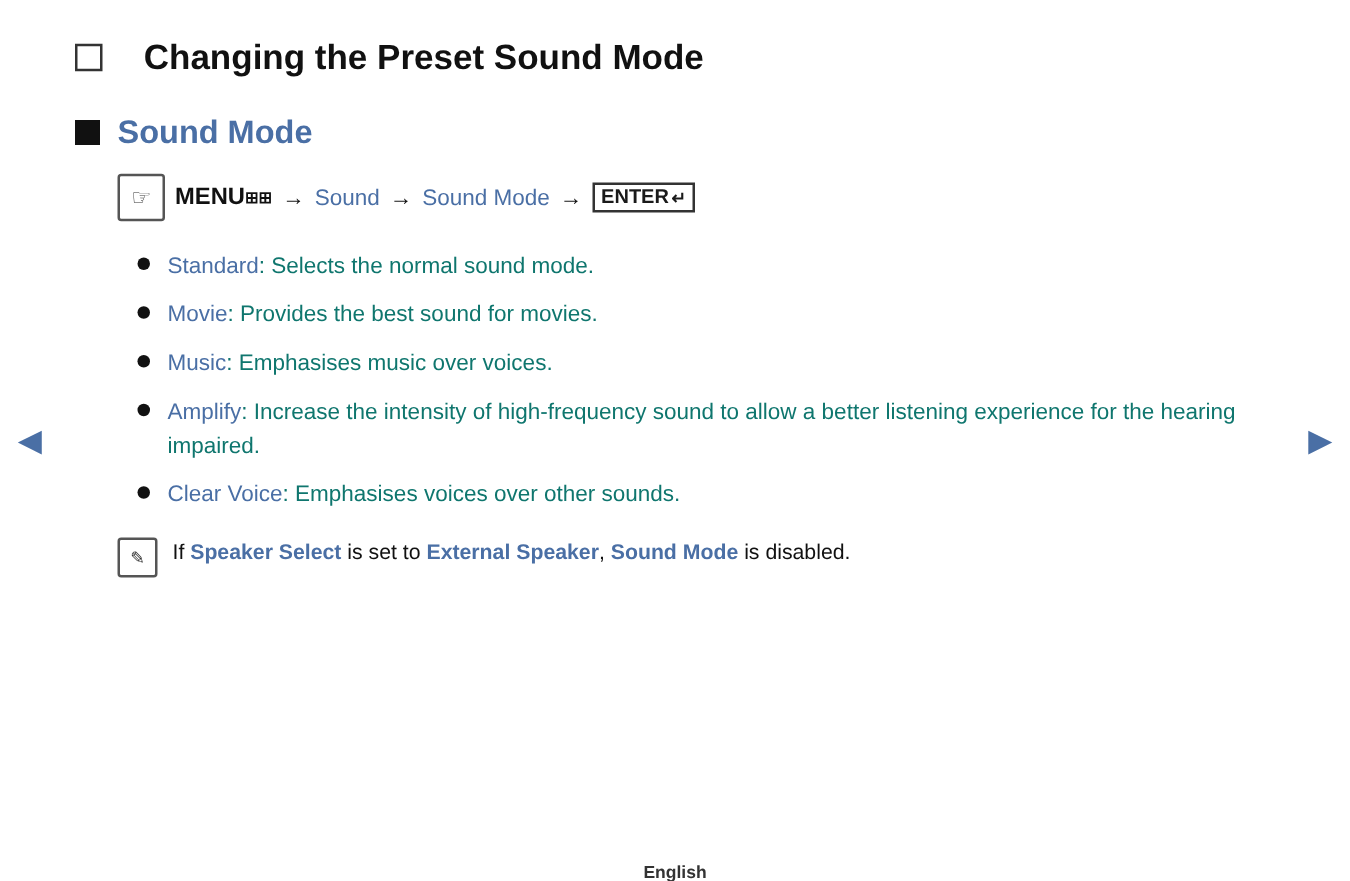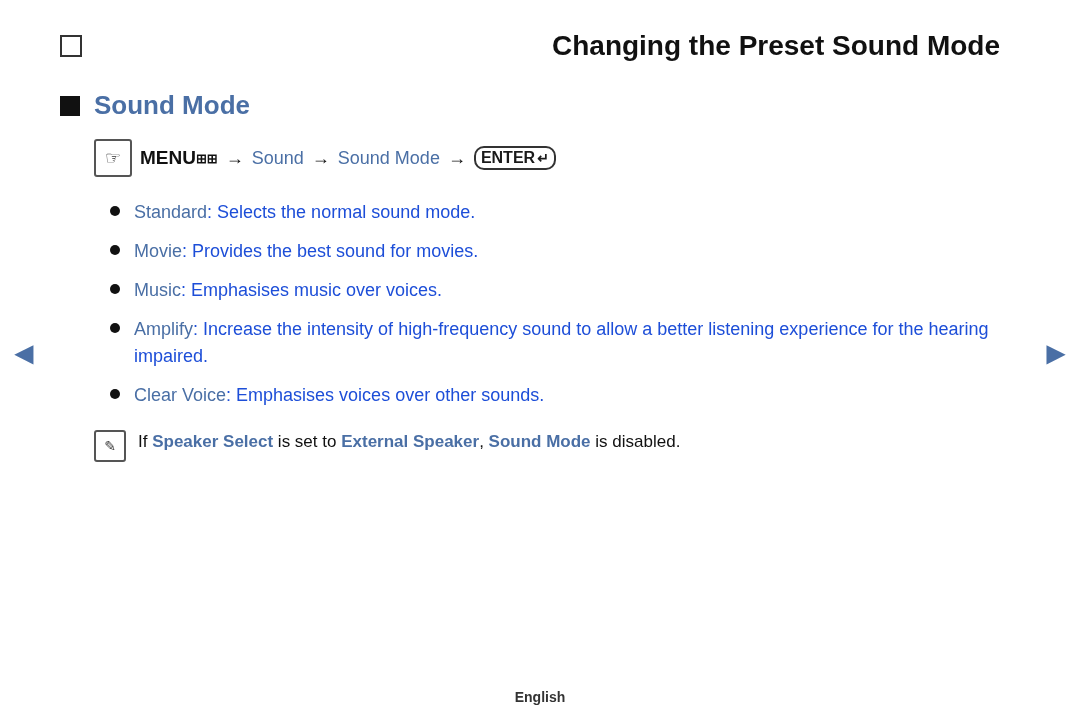--- a/index.html
+++ b/index.html
@@ -28,9 +28,8 @@
     .main-title {
       display: flex;
       align-items: center;
-      gap: 20px;
+      gap: 33px;
       margin-bottom: 28px;
-      justify-content: space-between;
     }
 
     .checkbox-icon {

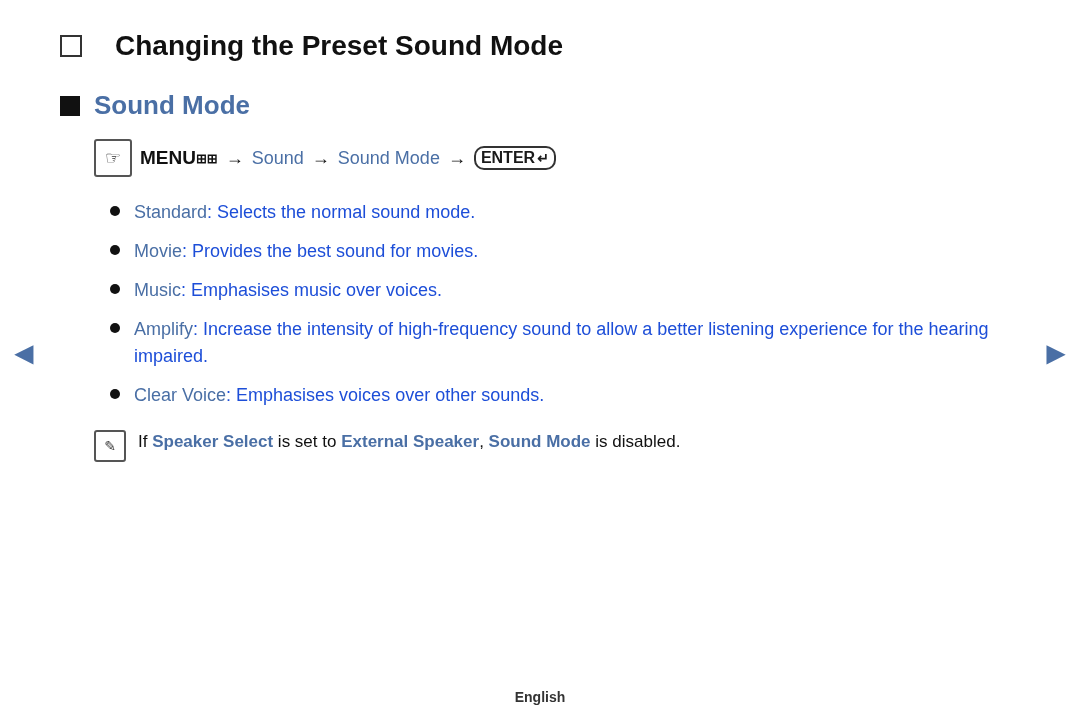--- a/index.html
+++ b/index.html
@@ -114,7 +114,7 @@
       padding: 1px 5px;
       font-size: 16px;
       font-weight: 700;
-      border-radius: 10px;
+      border-radius: 0;
     }
 
     .enter-icon .enter-arrow {

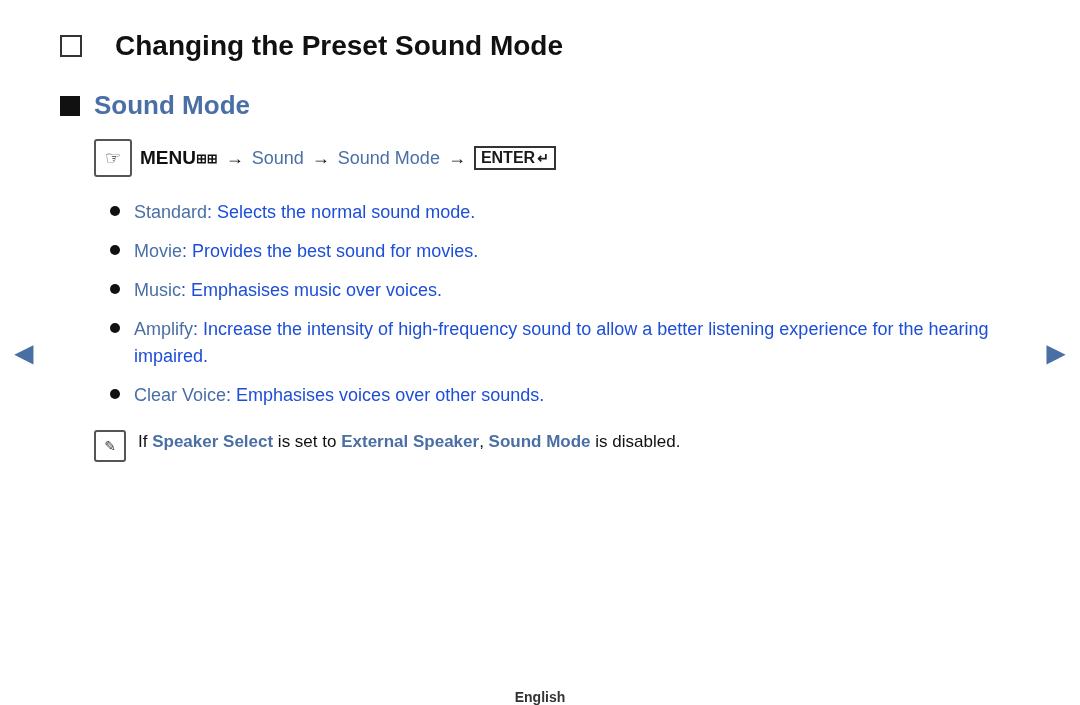--- a/index.html
+++ b/index.html
@@ -153,7 +153,7 @@
     }
 
     .item-text {
-      color: #1d4ed8;
+      color: #0f766e;
     }
 
     

